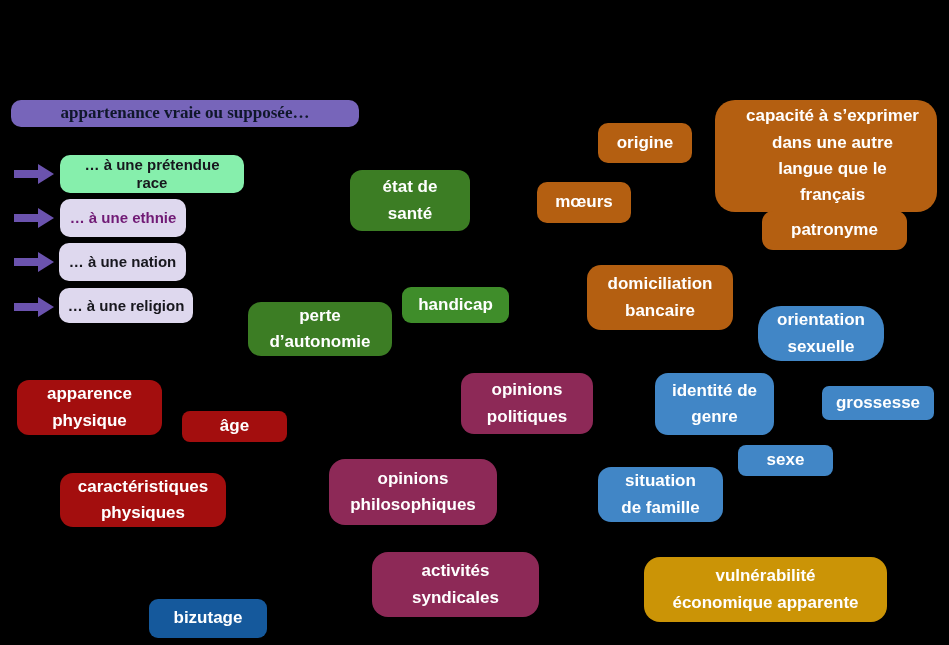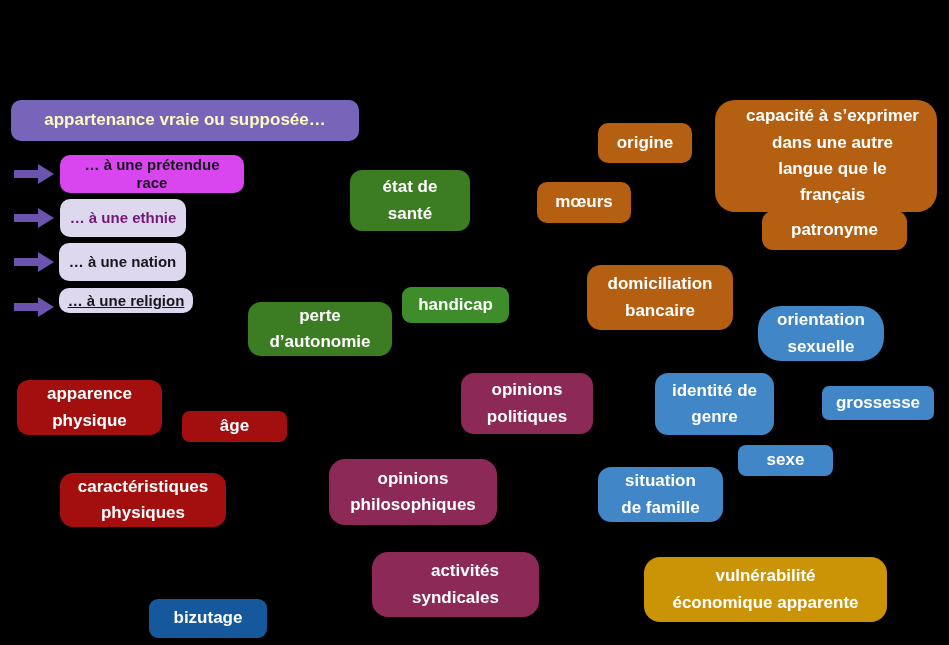--- a/index.html
+++ b/index.html
@@ -49,7 +49,7 @@
 <body>
 
 <div id="canvas">
-  <div id="header-box" class="box header-box" style="left: 11px; top: 100px; width: 348px; height: 41px; background: rgb(119, 101, 186); color: #fef9c3;">appartenance vraie ou supposée…</div>
+  <div id="header-box" class="box header-box" style="left: 11px; top: 100px; width: 348px; height: 27px; background: rgb(119, 101, 186); color: #0f172a; font-family: Liberation Serif, serif;">appartenance vraie ou supposée…</div>
 
 <div class="arrow" style="left: 14px; top: 164px; width: 40px; height: 20px; background: rgb(107, 83, 174);"></div>
     <div class="box sub-box" style="left: 60px; top: 155px; width: 184px; height: 38px; background: #d946ef; color: rgb(23, 23, 29);">… à une prétendue race</div>

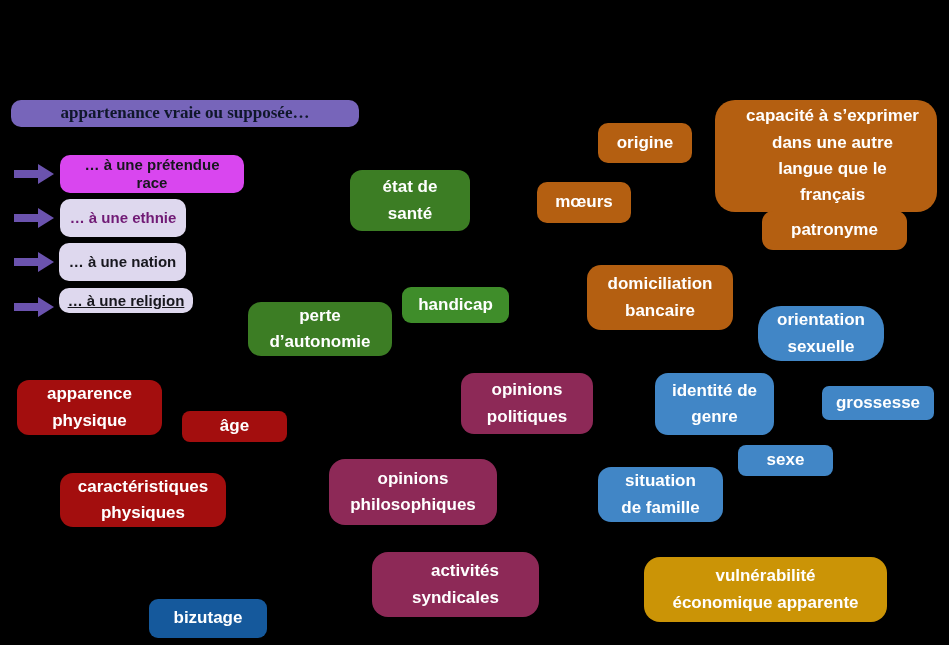--- a/index.html
+++ b/index.html
@@ -52,7 +52,7 @@
   <div id="header-box" class="box header-box" style="left: 11px; top: 100px; width: 348px; height: 27px; background: rgb(119, 101, 186); color: #0f172a; font-family: Liberation Serif, serif;">appartenance vraie ou supposée…</div>
 
 <div class="arrow" style="left: 14px; top: 164px; width: 40px; height: 20px; background: rgb(107, 83, 174);"></div>
-    <div class="box sub-box" style="left: 60px; top: 155px; width: 184px; height: 38px; background: #d946ef; color: rgb(23, 23, 29);">… à une prétendue race</div>
+    <div class="box sub-box" style="left: 60px; top: 155px; width: 184px; height: 38px; background: #86efac; color: rgb(23, 23, 29);">… à une prétendue race</div>
     <div class="arrow" style="left: 14px; top: 208px; width: 40px; height: 20px; background: rgb(107, 83, 174);"></div>
     <div class="box sub-box" style="left: 60px; top: 199px; width: 126px; height: 38px; background: rgb(222, 216, 238); color: #701a75;">… à une ethnie</div>
     <div class="arrow" style="left: 14px; top: 252px; width: 40px; height: 20px; background: rgb(107, 83, 174);"></div>

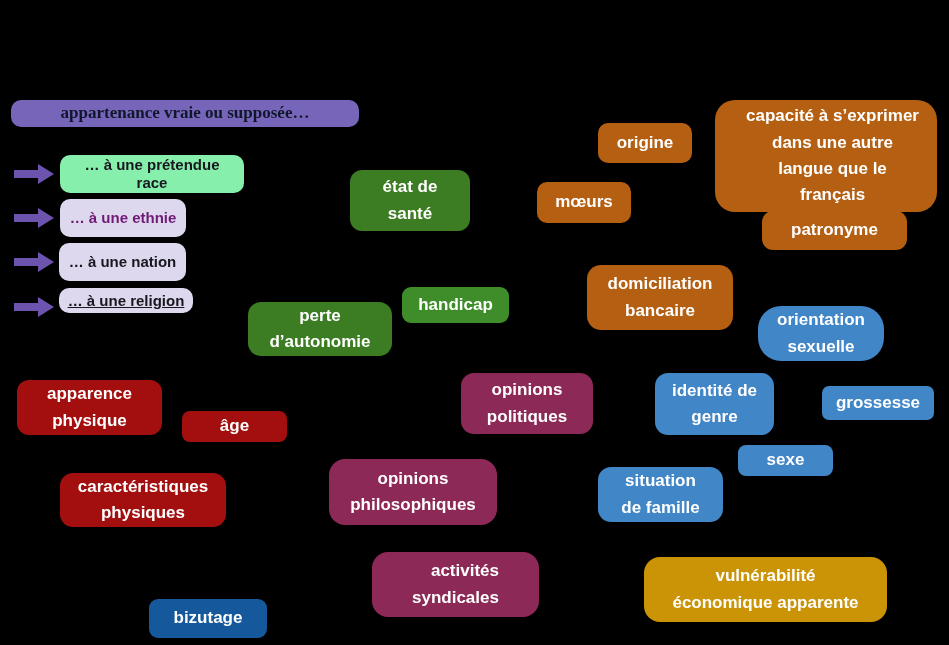--- a/index.html
+++ b/index.html
@@ -58,7 +58,7 @@
     <div class="arrow" style="left: 14px; top: 252px; width: 40px; height: 20px; background: rgb(107, 83, 174);"></div>
     <div class="box sub-box" style="left: 59px; top: 243px; width: 127px; height: 38px; background: rgb(222, 216, 238); color: rgb(23, 23, 29);">… à une nation</div>
     <div class="arrow" style="left: 14px; top: 297px; width: 40px; height: 20px; background: rgb(107, 83, 174);"></div>
-    <div class="box sub-box" style="left: 59px; top: 288px; width: 134px; height: 25px; background: rgb(222, 216, 238); color: rgb(23, 23, 29); text-decoration: underline;">… à une religion</div>
+    <div class="box sub-box" style="left: 59px; top: 288px; width: 134px; height: 35px; background: rgb(222, 216, 238); color: rgb(23, 23, 29);">… à une religion</div>
     <div class="box node-box" style="left: 350px; top: 170px; width: 120px; height: 61px; background: rgb(60, 125, 36); border-radius: 12px;">état de
 santé</div>
     <div class="box node-box" style="left: 402px; top: 251px; width: 107px; height: 36px; background: rgb(63, 141, 42); border-radius: 9px; margin-top: 36px;">handicap</div>

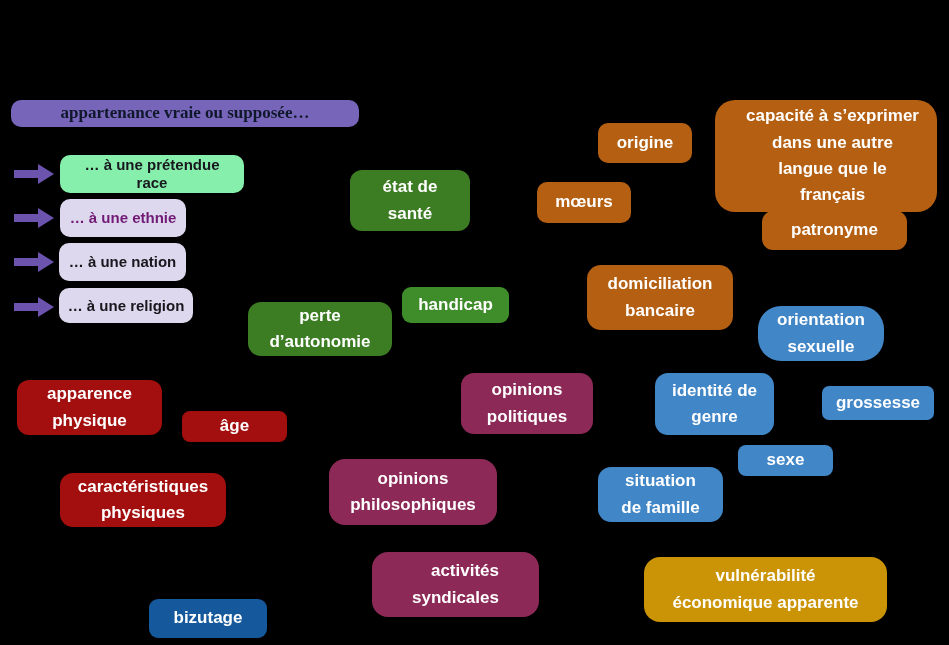--- a/index.html
+++ b/index.html
@@ -90,7 +90,7 @@
 politiques</div>
     <div class="box node-box" style="left: 329px; top: 459px; width: 168px; height: 66px; background: rgb(141, 41, 87); border-radius: 16px;">opinions
 philosophiques</div>
-    <div class="box node-box" style="left: 372px; top: 552px; width: 167px; height: 65px; background: rgb(141, 41, 87); border-radius: 16px; text-align: right;">activités
+    <div class="box node-box" style="left: 372px; top: 552px; width: 167px; height: 65px; background: rgb(141, 41, 87); border-radius: 16px;">activités
 syndicales</div>
     <div class="box node-box" style="left: 149px; top: 578px; width: 118px; height: 39px; background: rgb(21, 89, 156); border-radius: 9px; margin-top: 21px;">bizutage</div>
     <div class="box node-box" style="left: 644px; top: 557px; width: 243px; height: 65px; background: rgb(203, 148, 6); border-radius: 16px;">vulnérabilité

